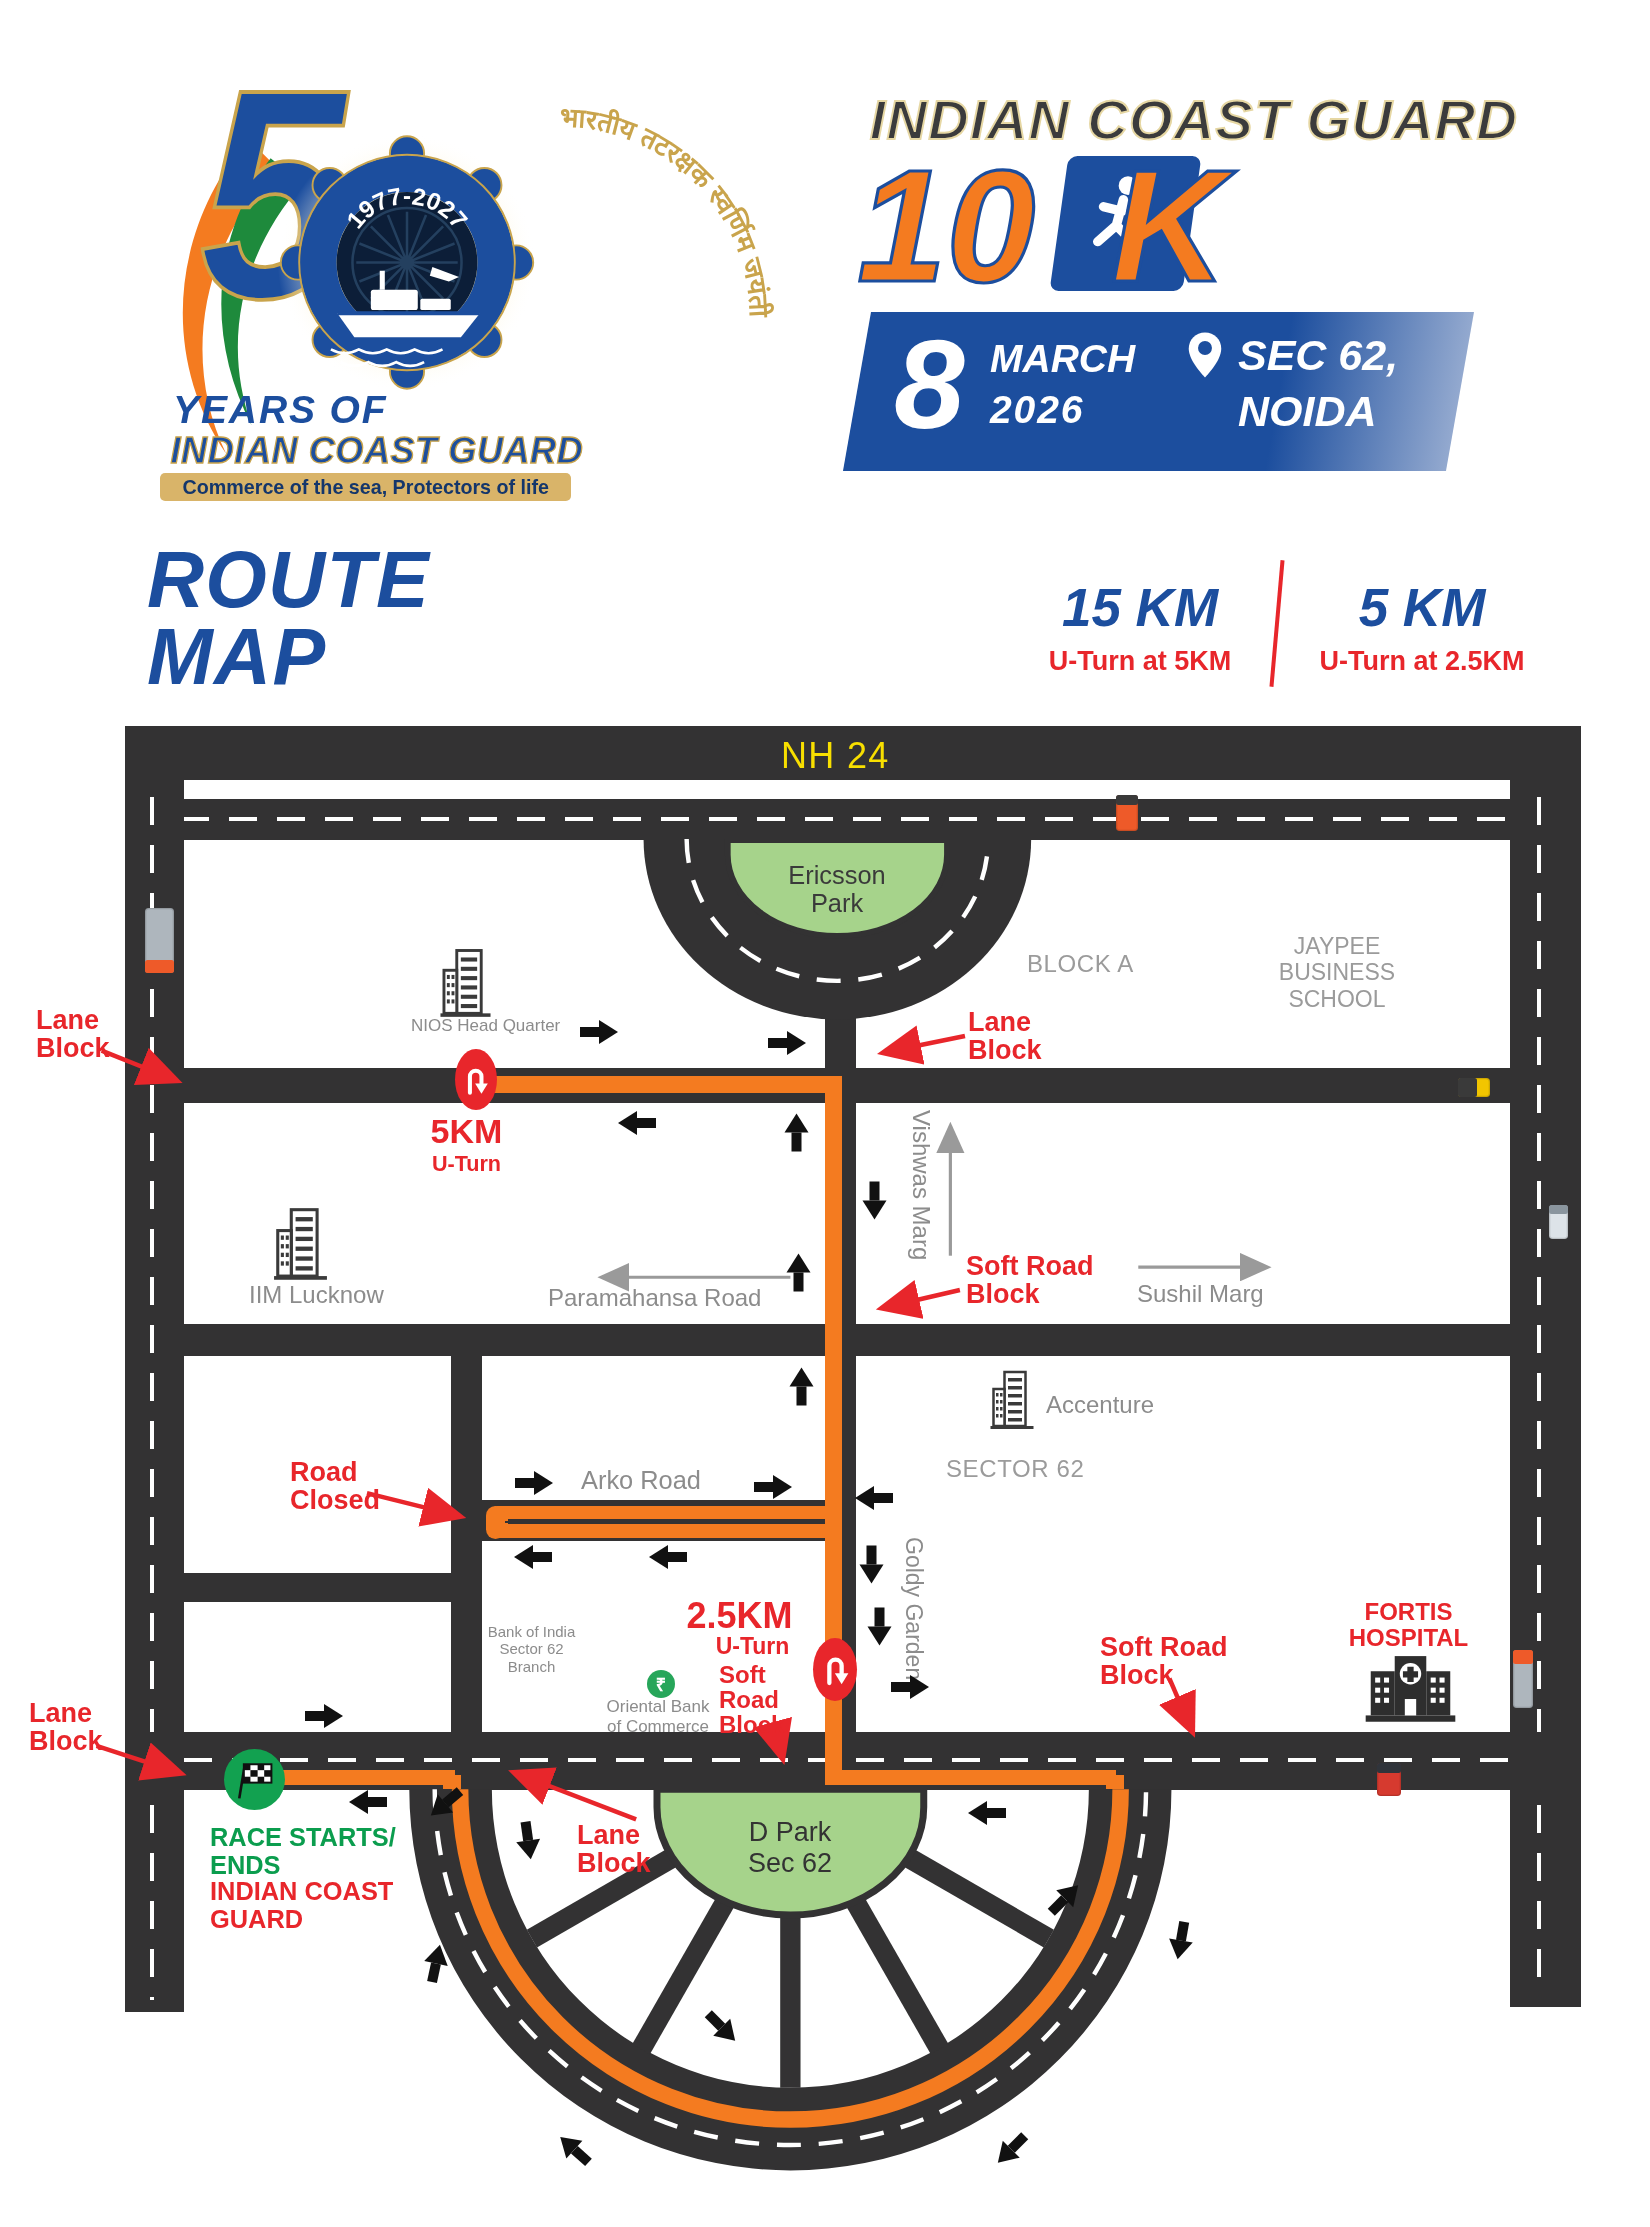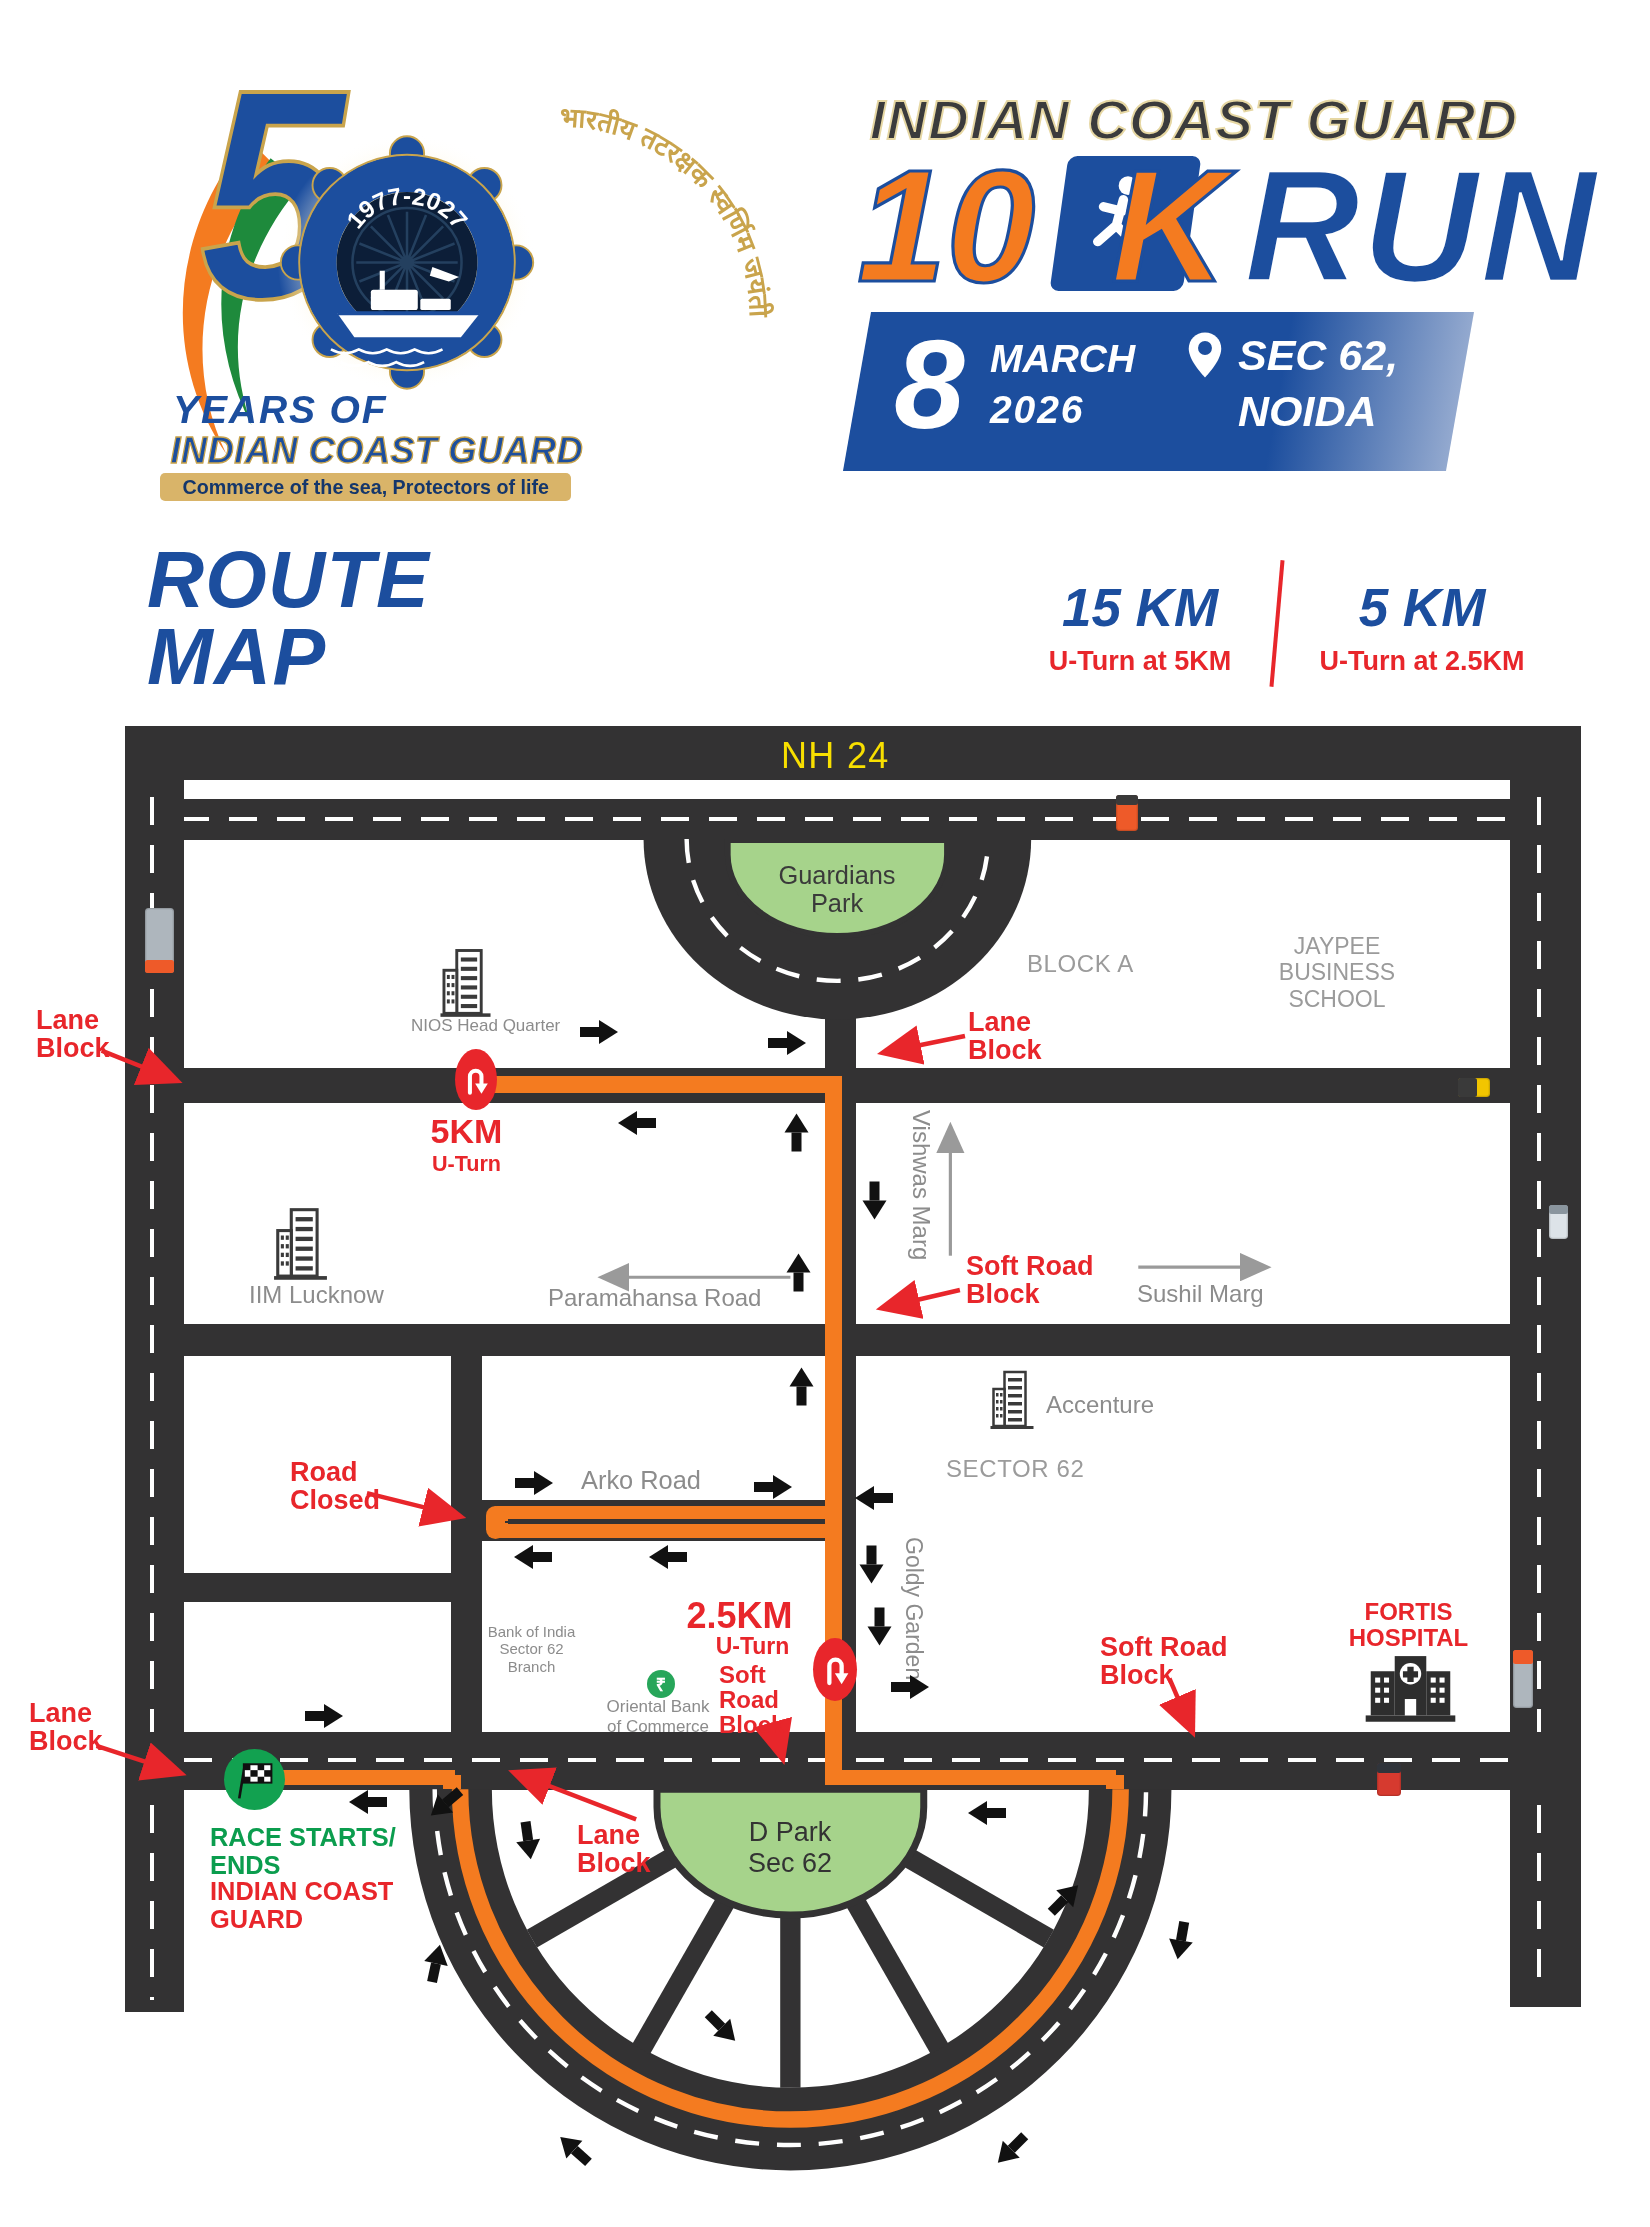--- a/index.html
+++ b/index.html
@@ -169,7 +169,6 @@
         <use href="#sym-runner"></use>
       </svg>
     <span class="abs it9" style="left:254px;top:0px;font-size:160px;line-height:1;color:#F47B20;-webkit-text-stroke:3.2px #1C4E9E;">K</span>
-    <span class="abs it9" style="left:387px;top:0px;font-size:160px;line-height:1;color:#1C4E9E;-webkit-text-stroke:2.5px #fff;letter-spacing:2.5px;">RUN</span>
   </div>
   <div class="abs" style="left:6.3px;top:236px;width:603px;height:159px;transform:skewX(-10deg);background:linear-gradient(90deg,#1C4E9E 0%,#1C4E9E 70%,#93A9CF 100%);">
     <div class="abs" style="left:0;top:0;width:100%;height:100%;transform:skewX(10deg);">

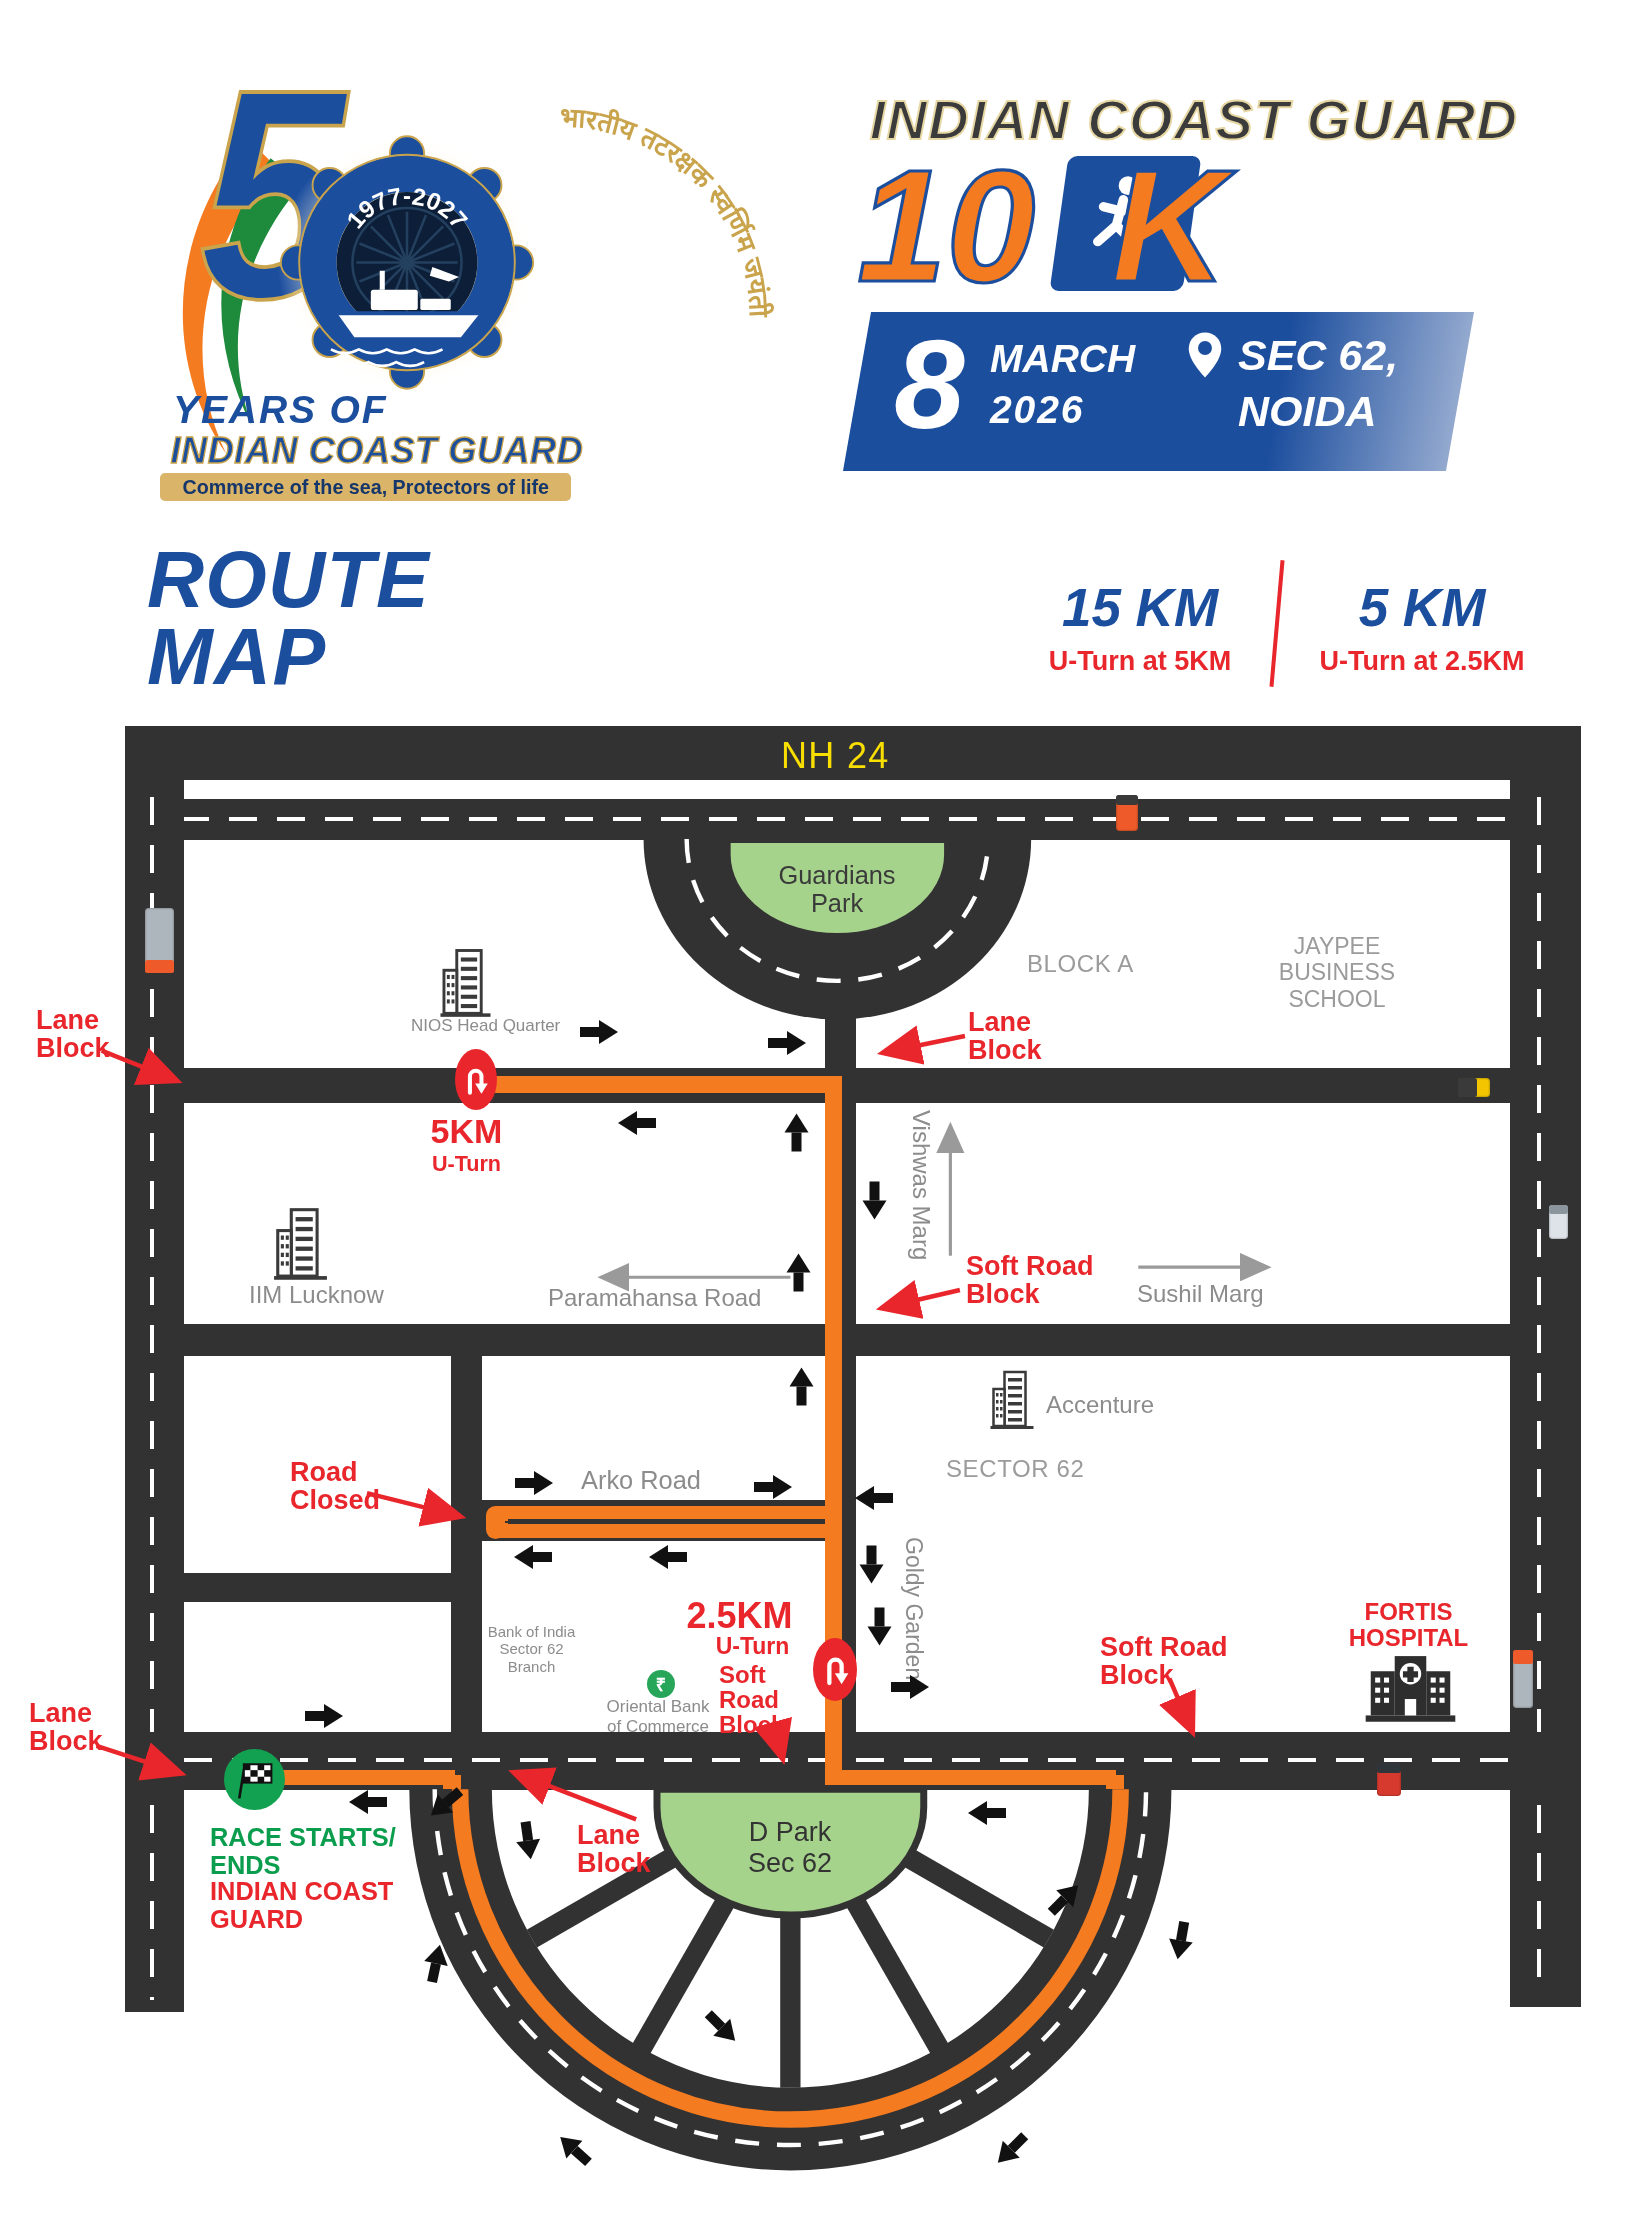--- a/index.html
+++ b/index.html
@@ -225,7 +225,7 @@
     <path d="M81,0 A238,224 0 0 0 557,0" fill="none" stroke="#fff" stroke-width="7" stroke-dasharray="38 28"></path>
     <path d="M146,2 L492,2 L492,25 A173,128 0 0 1 146,25 Z" fill="#A6D38B" stroke="#333233" stroke-width="9"></path>
   </svg>
-  <div class="lbl pre center" style="left:742px;top:862px;width:190px;font-size:25.4px;color:#3A3A3A;line-height:1.1;">Guardians
+  <div class="lbl pre center" style="left:742px;top:862px;width:190px;font-size:25.4px;color:#3A3A3A;line-height:1.1;">Ericsson
 Park</div>
 
   <svg class="abs" style="left:375px;top:1788px;" width="832" height="413" viewBox="0 0 1310 650">

